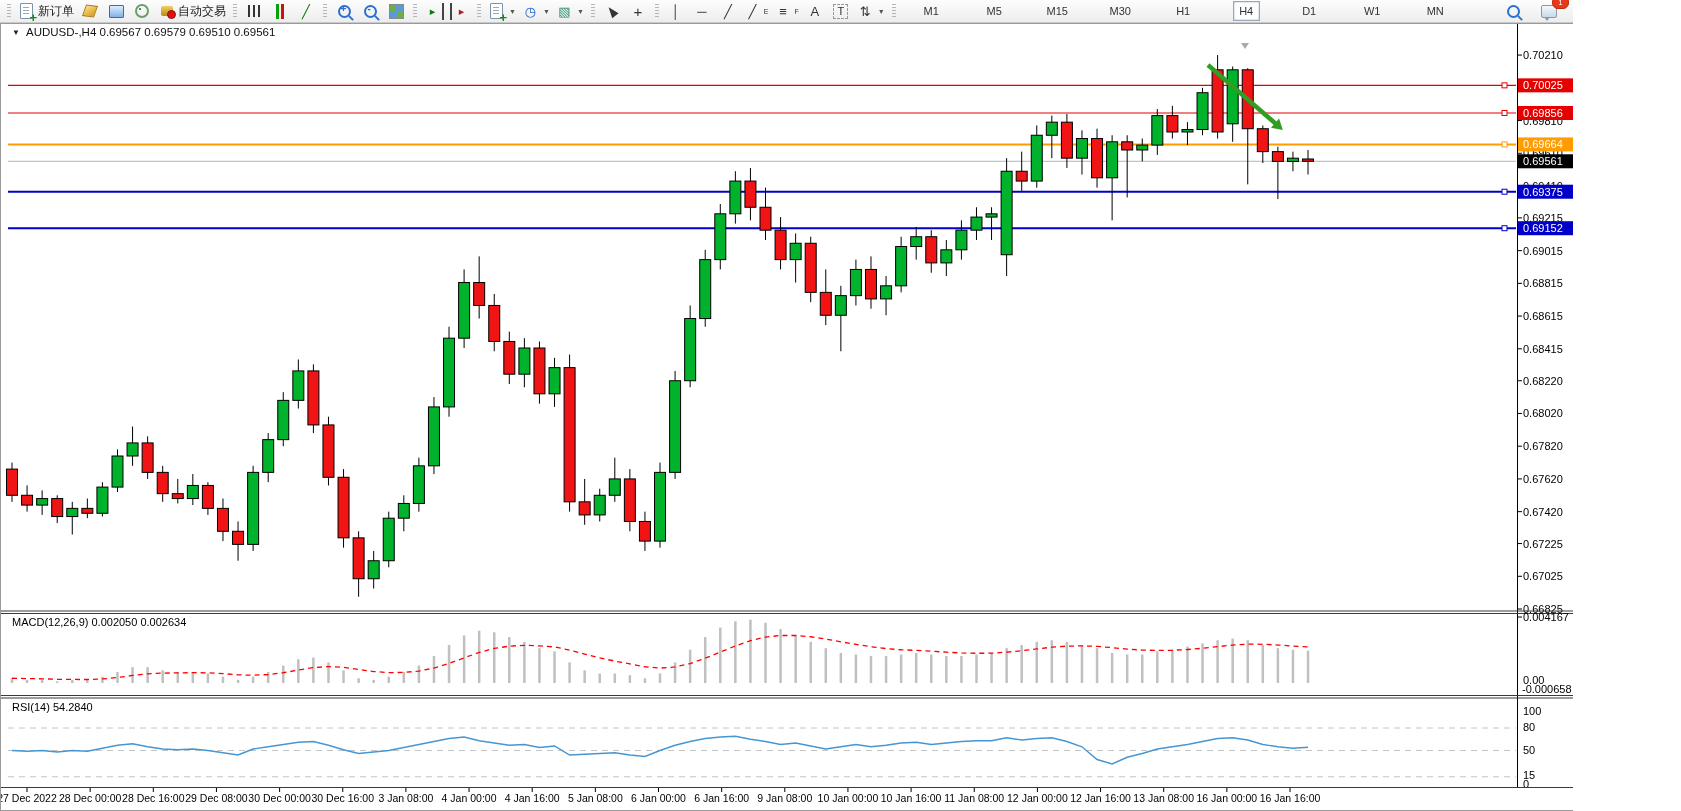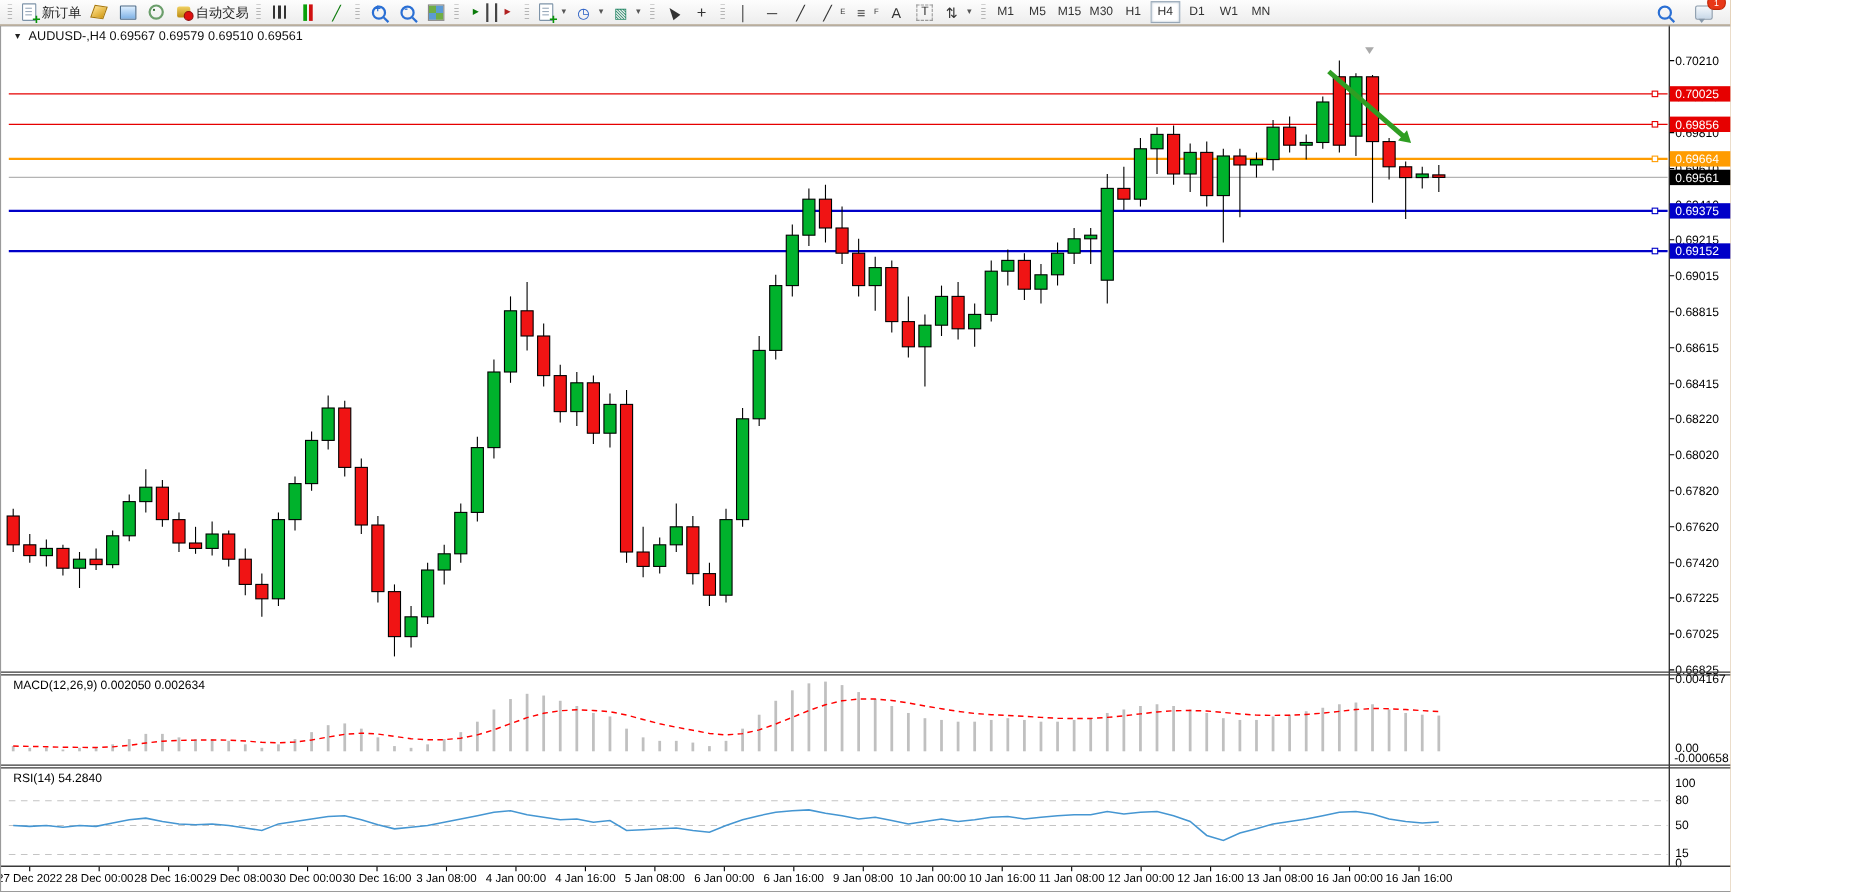--- a/index.html
+++ b/index.html
@@ -3,7 +3,7 @@
 <meta charset="utf-8">
 <style>
   html,body{margin:0;padding:0;background:#fff;font-family:"Liberation Sans",sans-serif;}
-  #app{width:1573px;height:811px;position:relative;overflow:hidden;background:#a16207;}
+  #app{width:1573px;height:811px;position:relative;overflow:hidden;background:#ec4899;}
 
   
   #toolbar{height:22px;background:linear-gradient(#fdfdfd,#ededed);border-bottom:1px solid #c9c9c9;

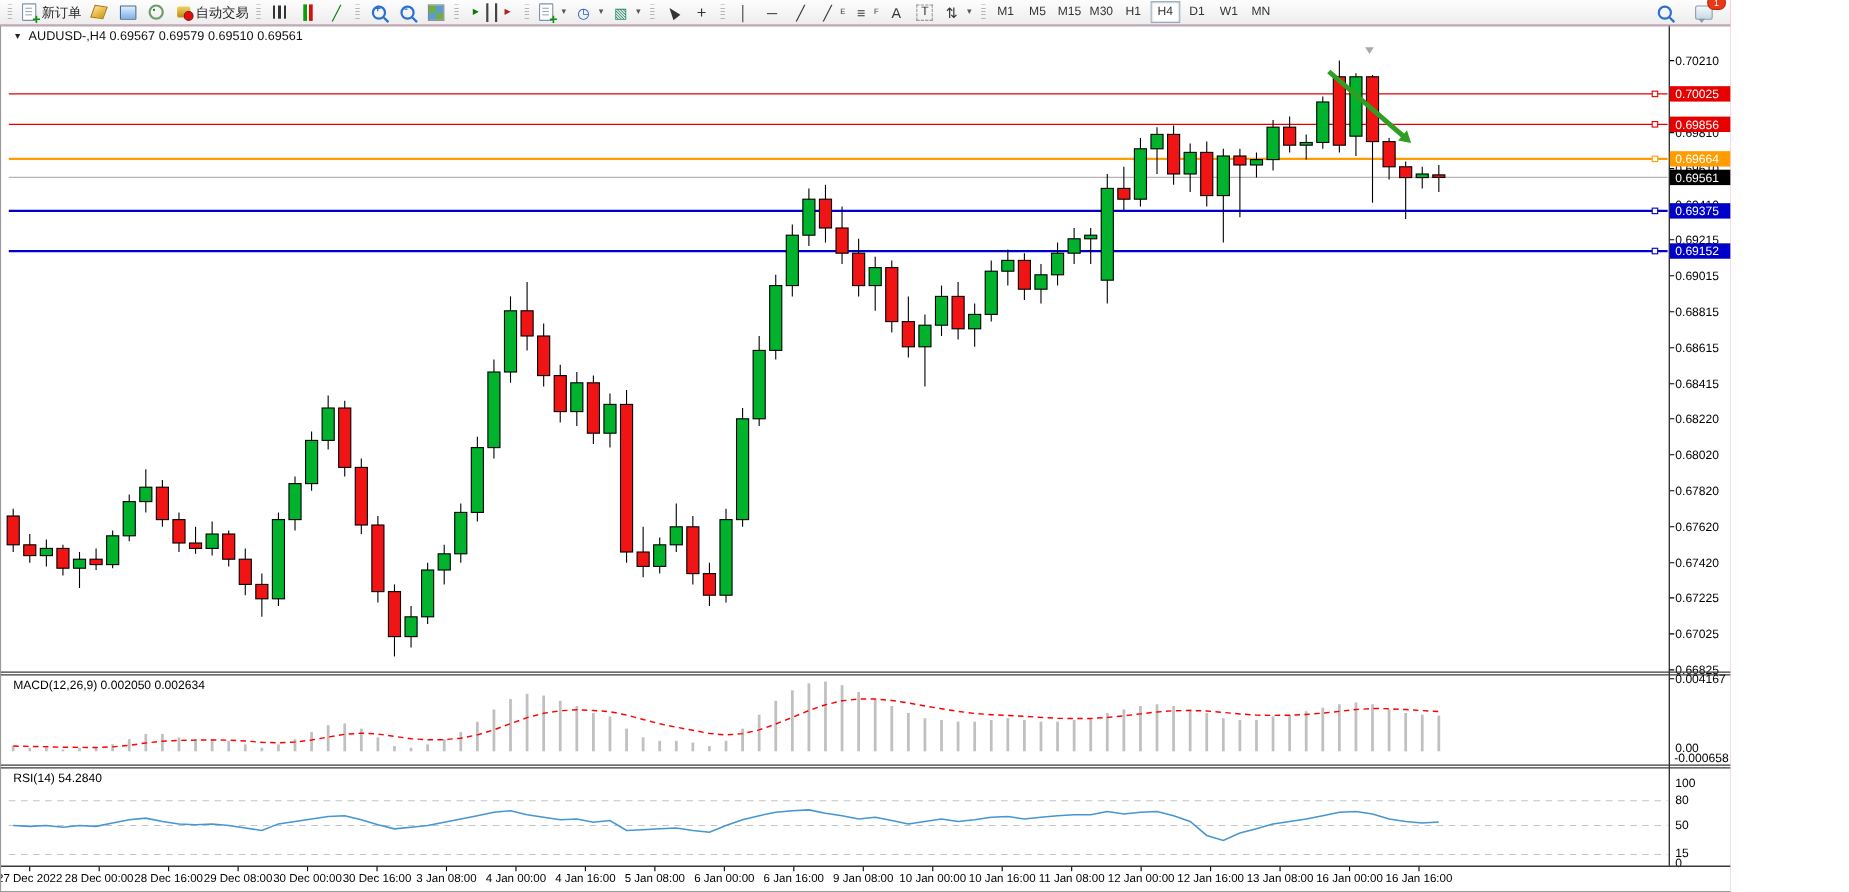--- a/index.html
+++ b/index.html
@@ -15,7 +15,7 @@
   .tbtn span.lbl{white-space:nowrap;}
   .dd{font-size:7px;color:#555;margin-left:1px;}
   .tfbtn{min-width:25px;height:18px;display:inline-flex;align-items:center;justify-content:center;
-         font-size:11px;color:#333;border:1px solid transparent;margin:0 1px;}
+         font-size:11px;color:#333;border:1px solid transparent;margin:0 18px;}
   .tfbtn.active{background:#fff;border:1px solid #98a8b8;box-shadow:inset 0 0 2px #9ab;}
   #right-tools{margin-left:auto;display:flex;align-items:center;gap:10px;padding-right:8px;}
 

